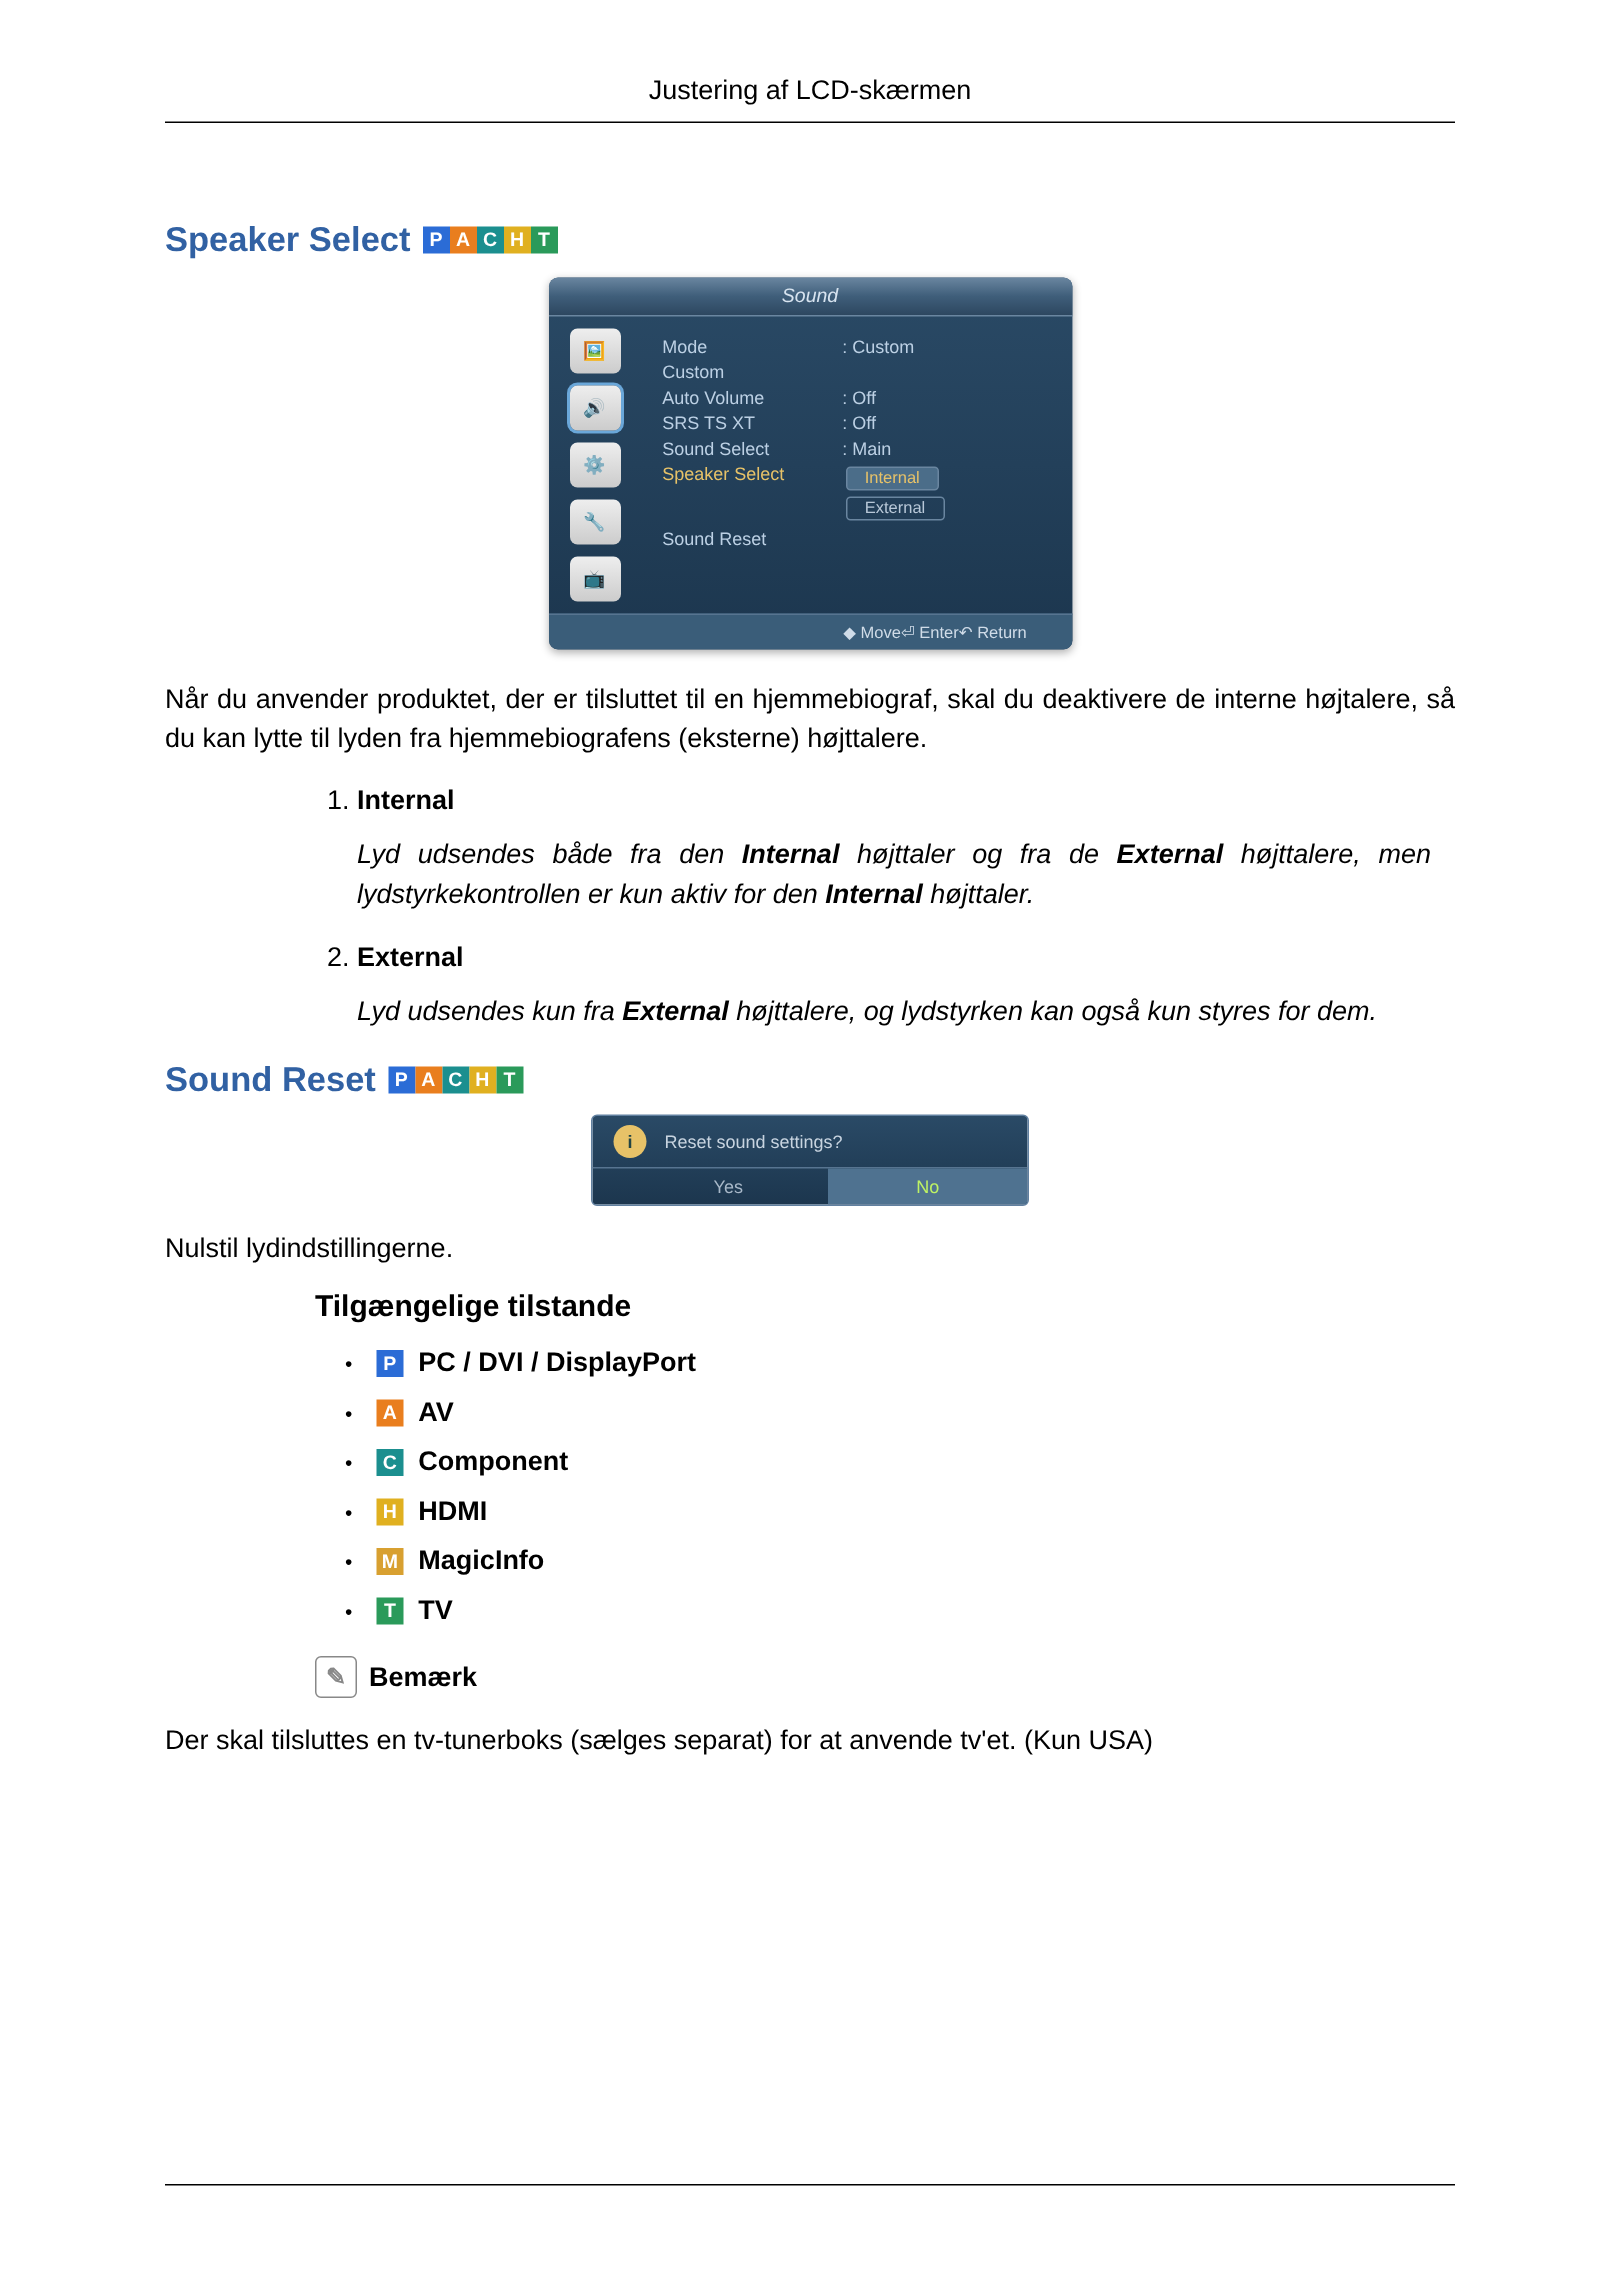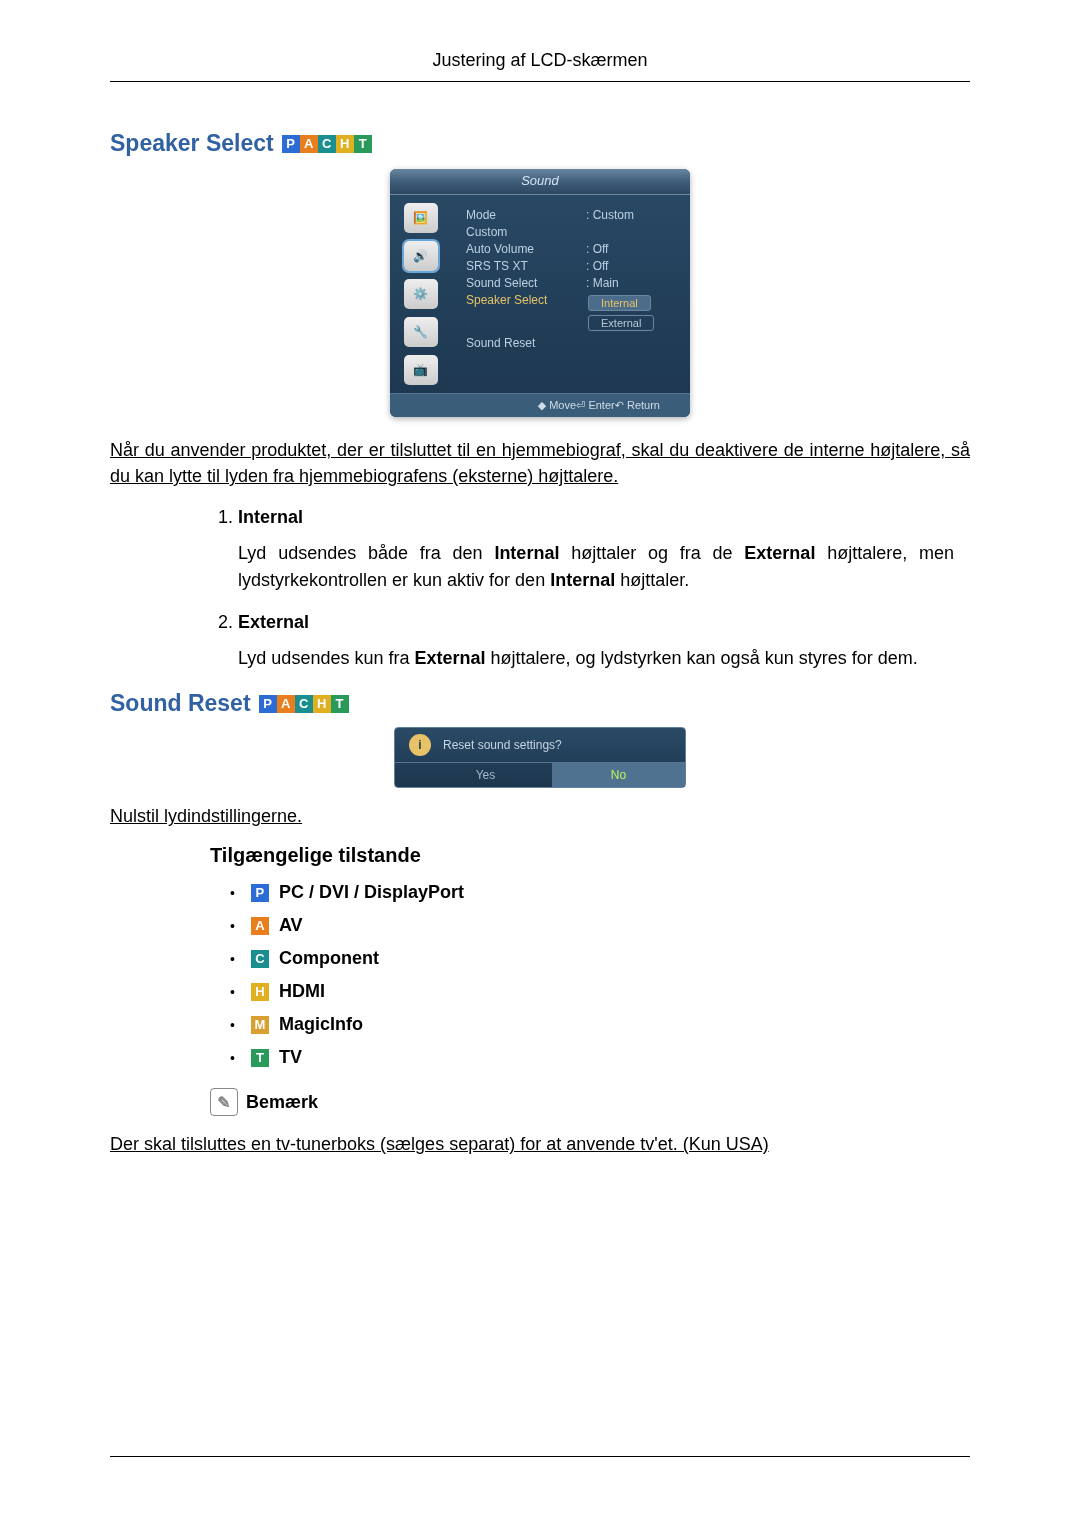--- a/index.html
+++ b/index.html
@@ -22,7 +22,7 @@
     font-size: 18px;
     padding-bottom: 10px;
     border-bottom: 1px solid #000;
-    margin-bottom: 48px;
+    margin-bottom: 64px;
   }
   .sec-heading {
     color: #3161a3;

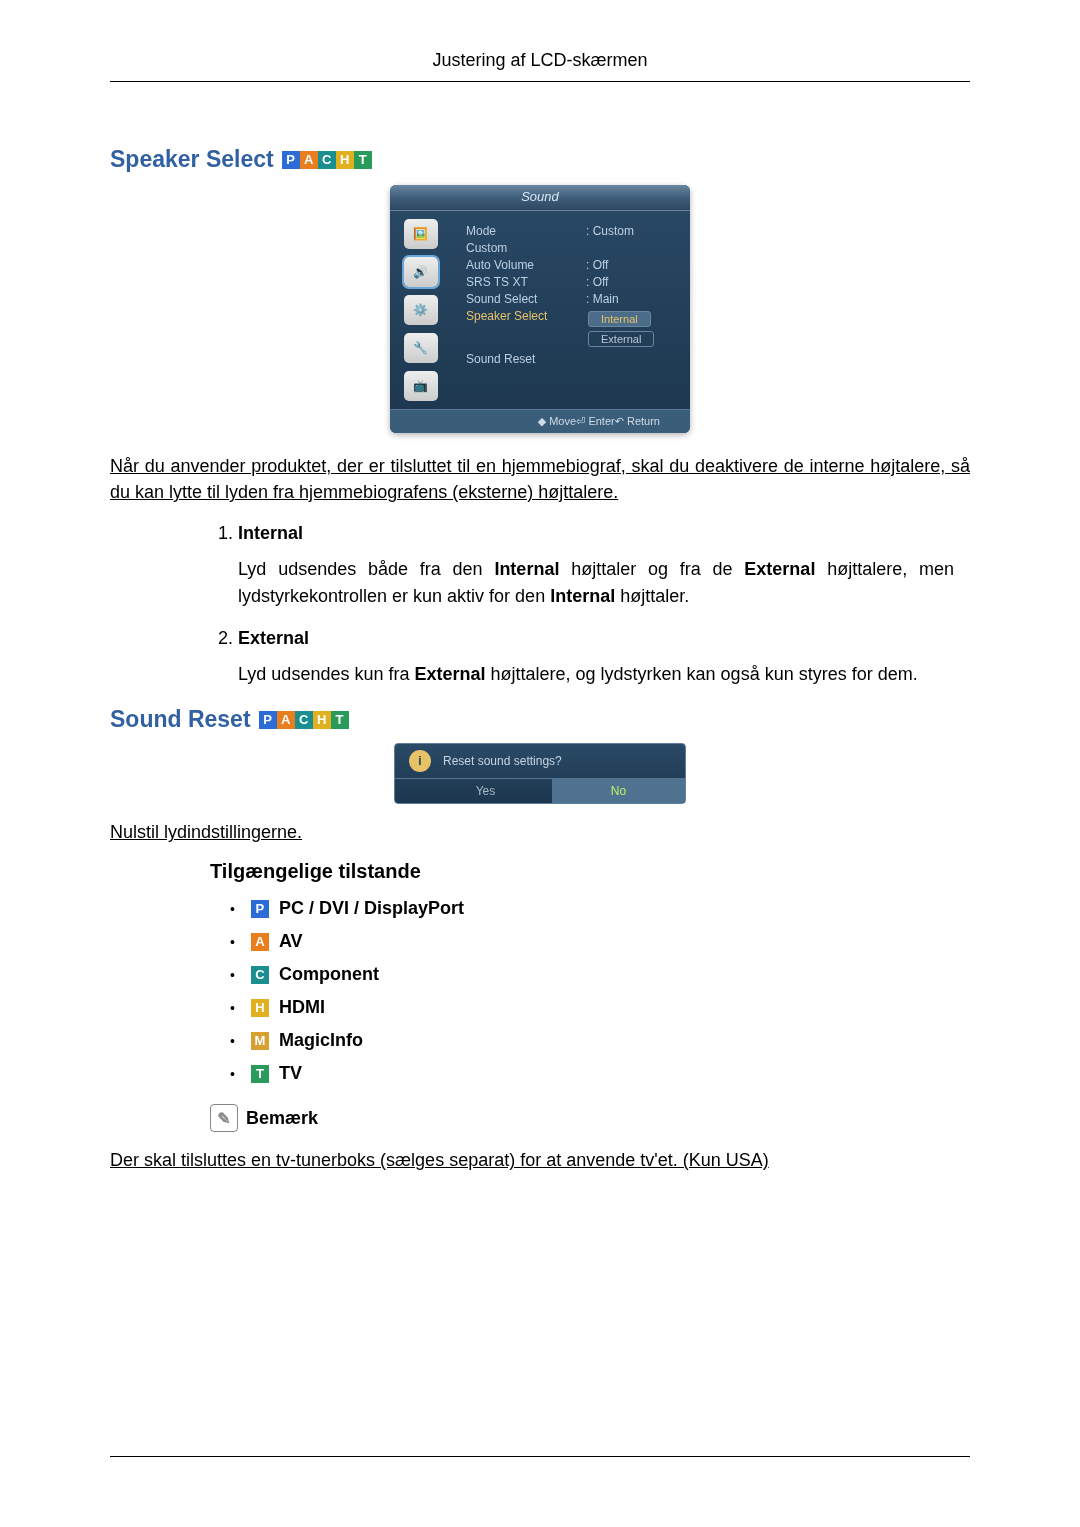--- a/index.html
+++ b/index.html
@@ -63,7 +63,7 @@
   .hr-bottom { border-top:1px solid #000; position:absolute; bottom:70px; left:110px; right:110px;}
   
   .osd1 {
-    width: 300px; margin: 12px auto 20px; border-radius:6px; overflow:hidden;
+    width: 349px; margin: 12px auto 20px; border-radius:6px; overflow:hidden;
     background: linear-gradient(#2a4a66,#1c364e);
     box-shadow: 0 2px 6px rgba(0,0,0,.3);
     font-size:12px; color:#c8d4e0;

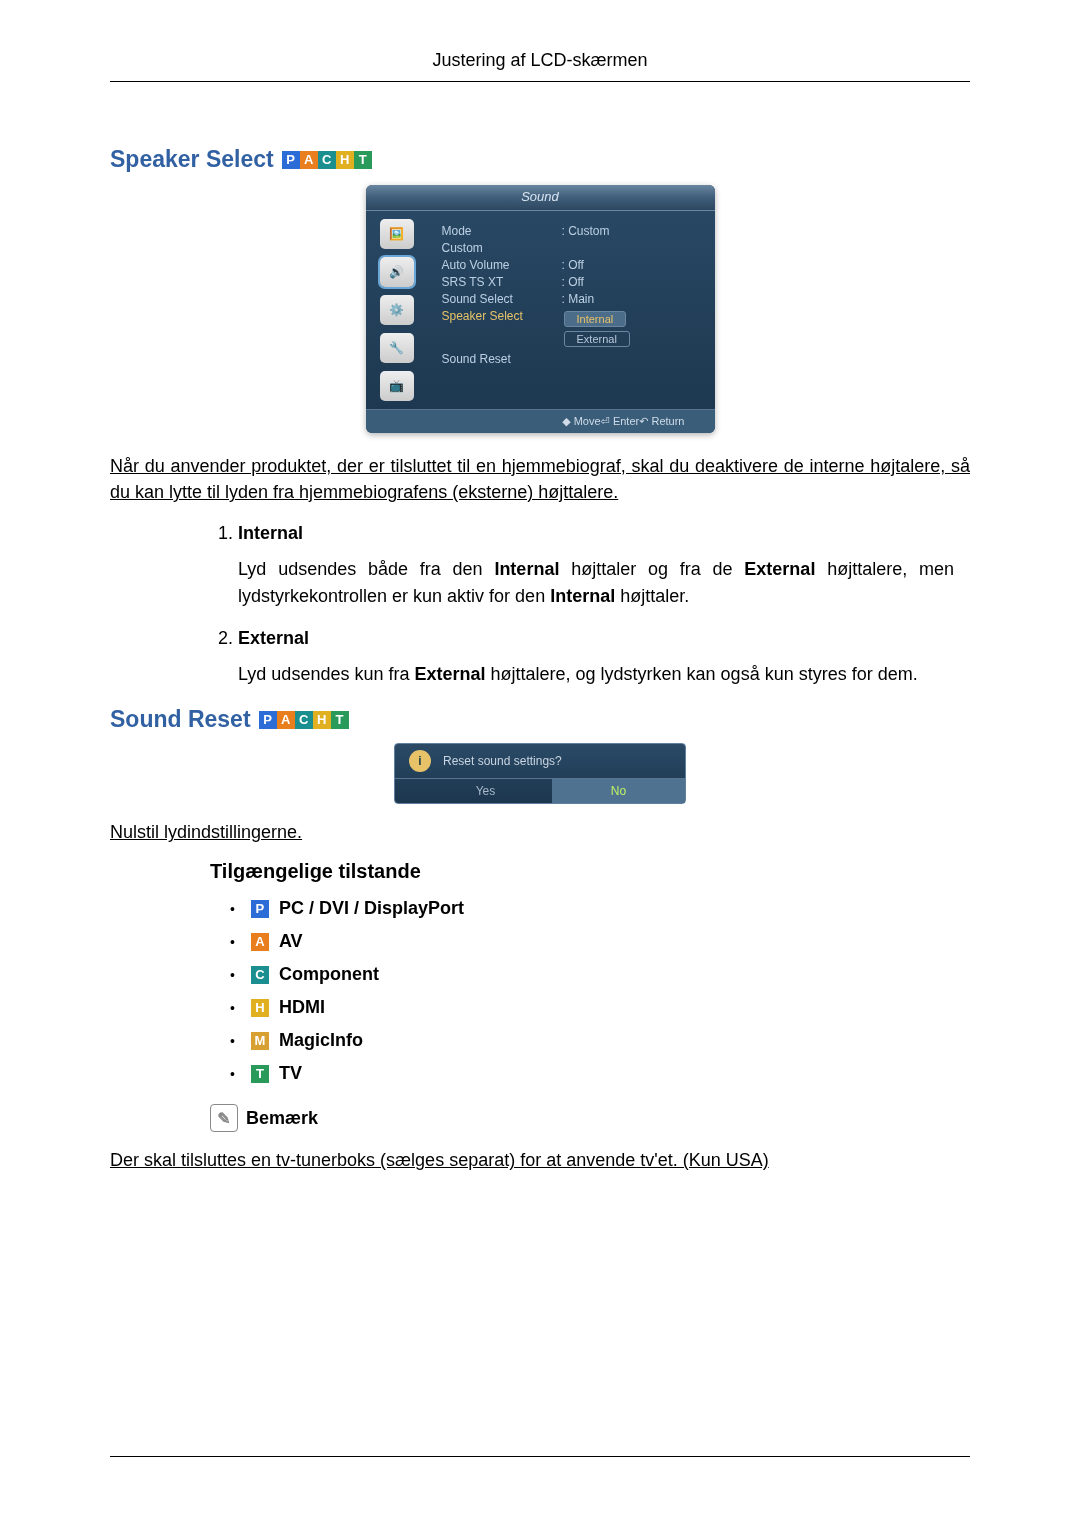--- a/index.html
+++ b/index.html
@@ -48,7 +48,7 @@
   .bg-p{background:#2b6cd6;} .bg-a{background:#e97e1e;} .bg-c{background:#1b8f8f;}
   .bg-h{background:#e0b020;} .bg-m{background:#d8a030;} .bg-t{background:#2a9a5a;}
   .badges-row {display:inline-flex;}
-  .indent { margin-left: 100px; text-decoration: underline; }
+  .indent { margin-left: 100px; }
   .para { font-size: 18px; line-height: 1.45; margin: 15px 0 15px 0; text-align: justify;}
   .ol { margin-left: 100px; padding-left: 28px; font-size:18px;}
   .ol li { margin: 10px 0; }

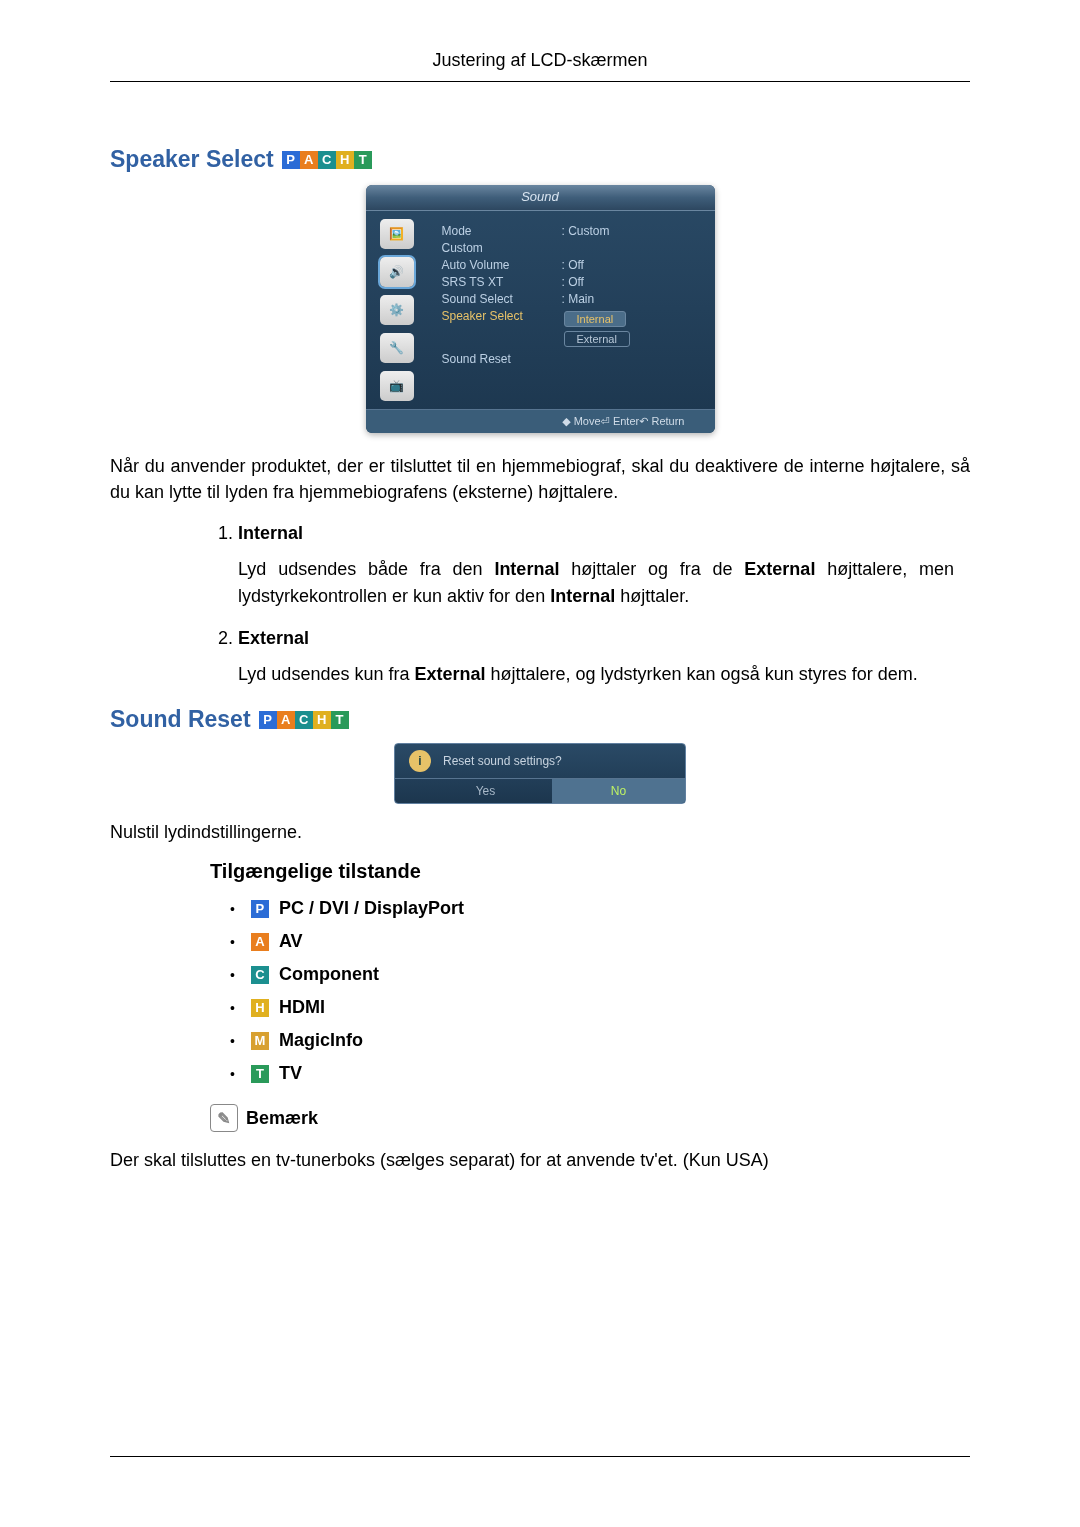--- a/index.html
+++ b/index.html
@@ -53,7 +53,7 @@
   .ol { margin-left: 100px; padding-left: 28px; font-size:18px;}
   .ol li { margin: 10px 0; }
   .ol .li-title{font-weight:bold;}
-  .ol .li-body{margin: 12px 16px 18px 0; line-height:1.5; text-align: justify;}
+  .ol .li-body{margin: 12px 16px 18px 0; line-height:1.5; text-align: justify; font-style: italic;}
   .ul { list-style: none; padding: 0; margin: 15px 0 20px 120px; }
   .ul li { margin: 12px 0; display:flex; align-items:center; gap:10px; font-size:18px;}
   .ul li::before{ content:"•"; font-size:14px; color:#000; margin-right:6px;}

